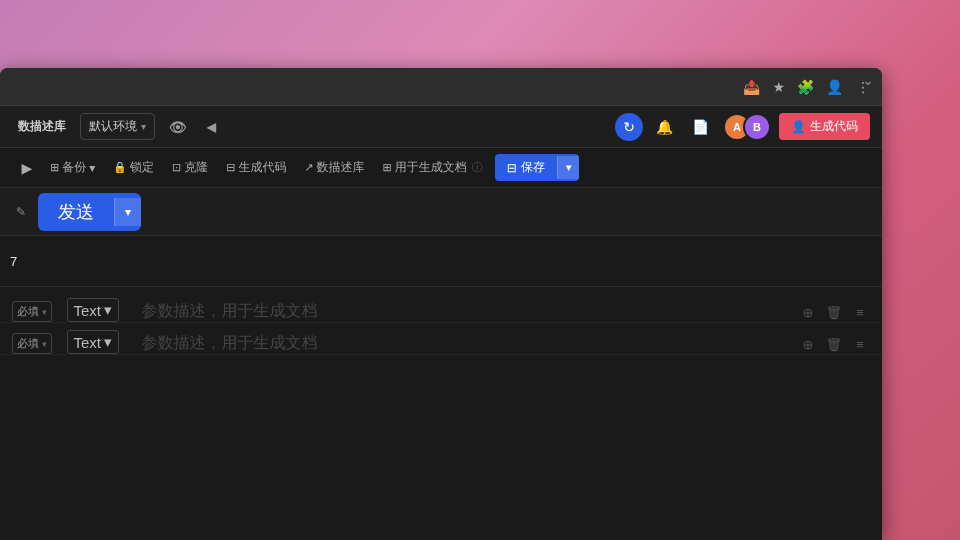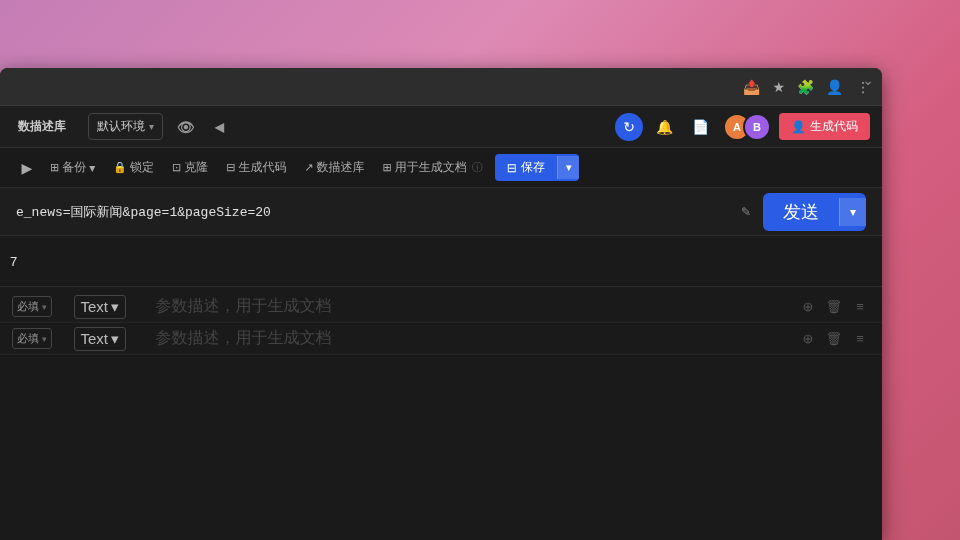--- a/index.html
+++ b/index.html
@@ -74,7 +74,6 @@
       padding: 4px 8px;
       border: 1px solid #444;
       border-radius: 4px;
-      margin-left: 8px;
     }
 
     .nav-env .chevron { font-size: 10px; color: #888; }

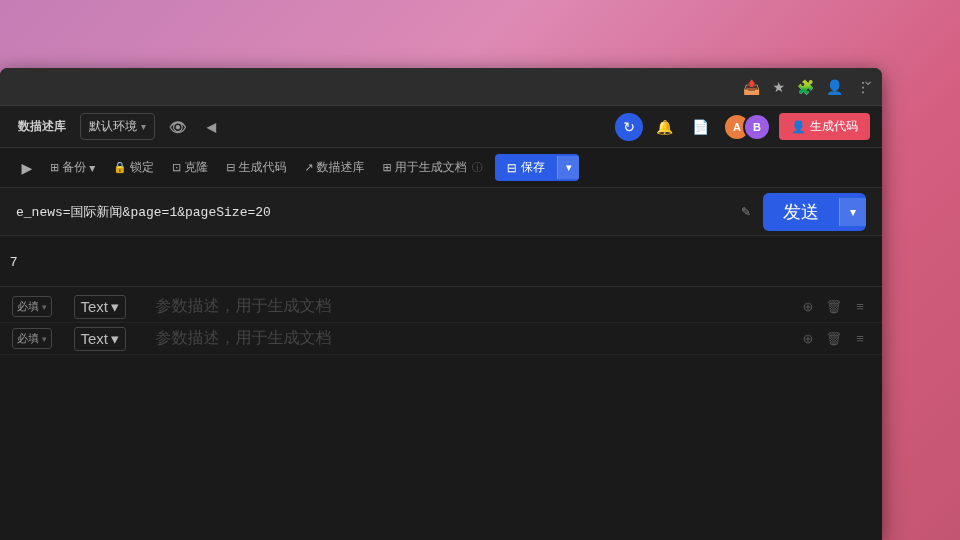--- a/index.html
+++ b/index.html
@@ -457,7 +457,6 @@
     </div>
 
     <div class="url-bar">
-      <span class="url-text">e_news=国际新闻&amp;page=1&amp;pageSize=20</span>
 
       <span style="color:#888;font-size:12px;margin-right:12px;">✎</span>
       <div class="send-btn-group">

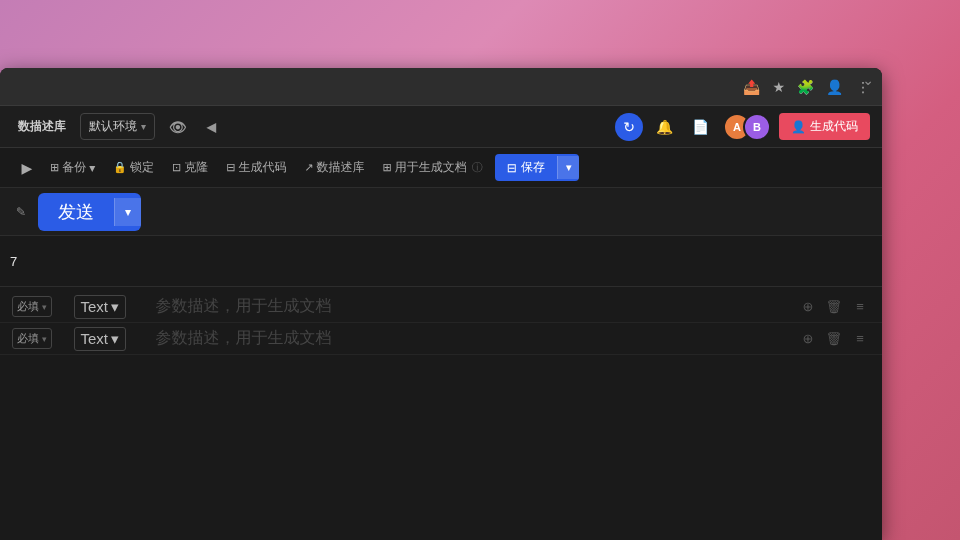--- a/index.html
+++ b/index.html
@@ -287,11 +287,11 @@
 
     .param-row {
       display: flex;
-      align-items: center;
+      align-items: flex-end;
       height: 32px;
       padding: 0 12px;
       border-bottom: 1px solid #252525;
-      gap: 22px;
+      gap: 15px;
     }
 
     .required-badge {

